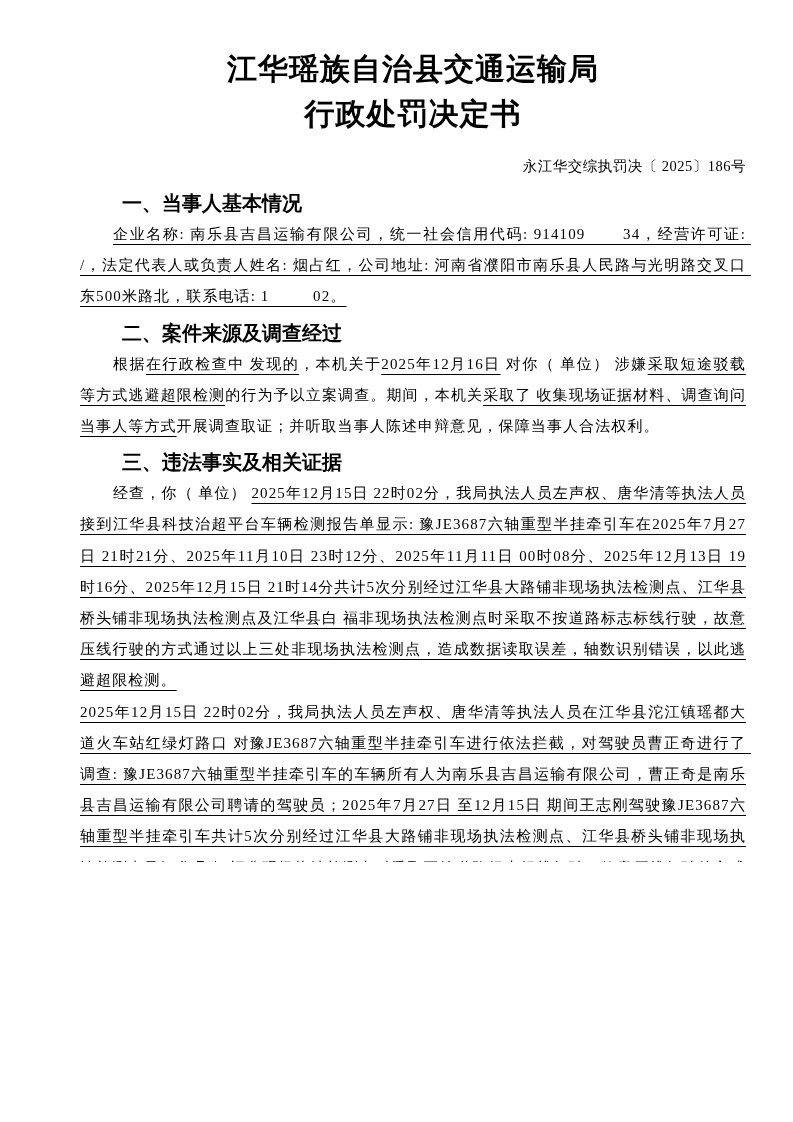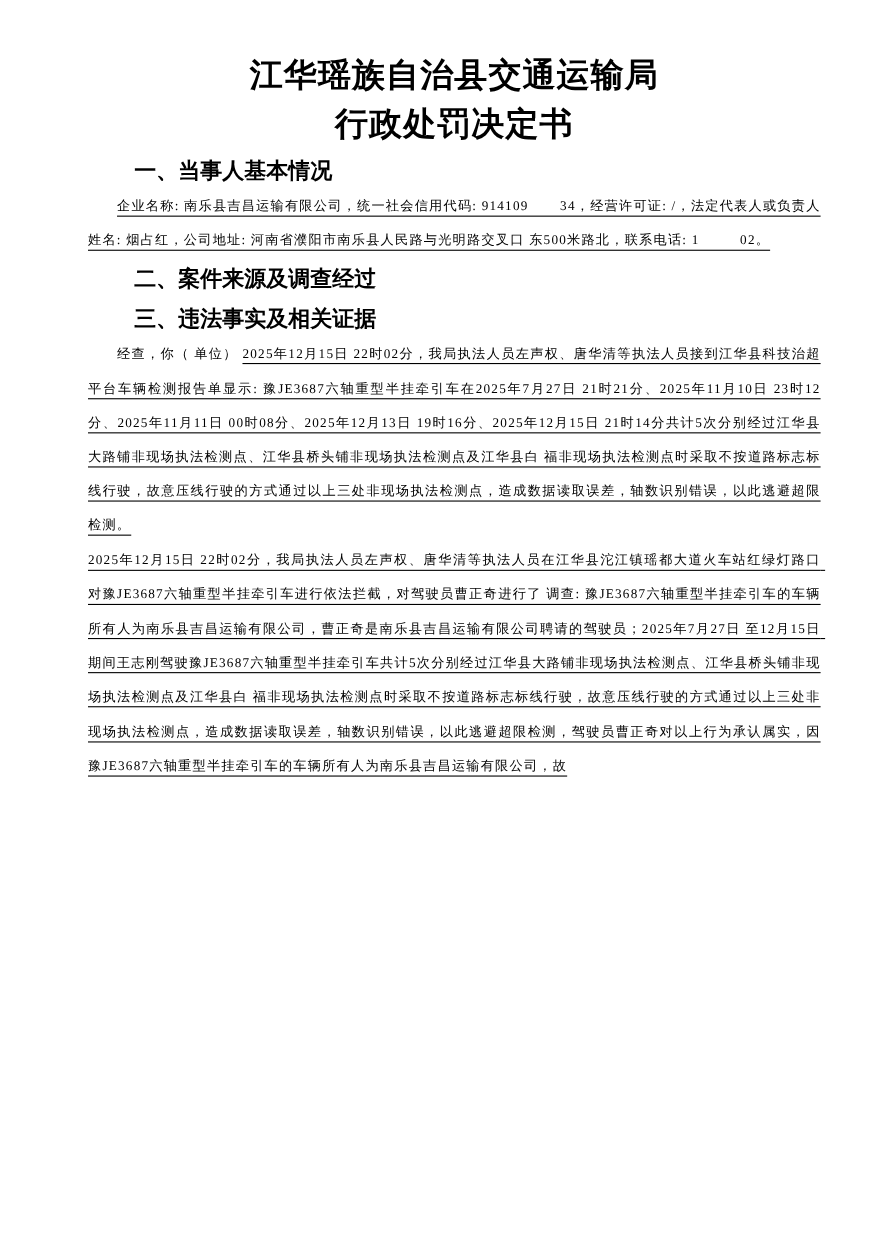--- a/index.html
+++ b/index.html
@@ -76,6 +76,7 @@
 <div class="page">
   <div class="doc-title first">江华瑶族自治县交通运输局</div>
   <div class="doc-title">行政处罚决定书</div>
+  <div class="doc-number">永江华交综执罚决〔 2025〕186号</div>
 
   <div id="sections-root">
       <section>

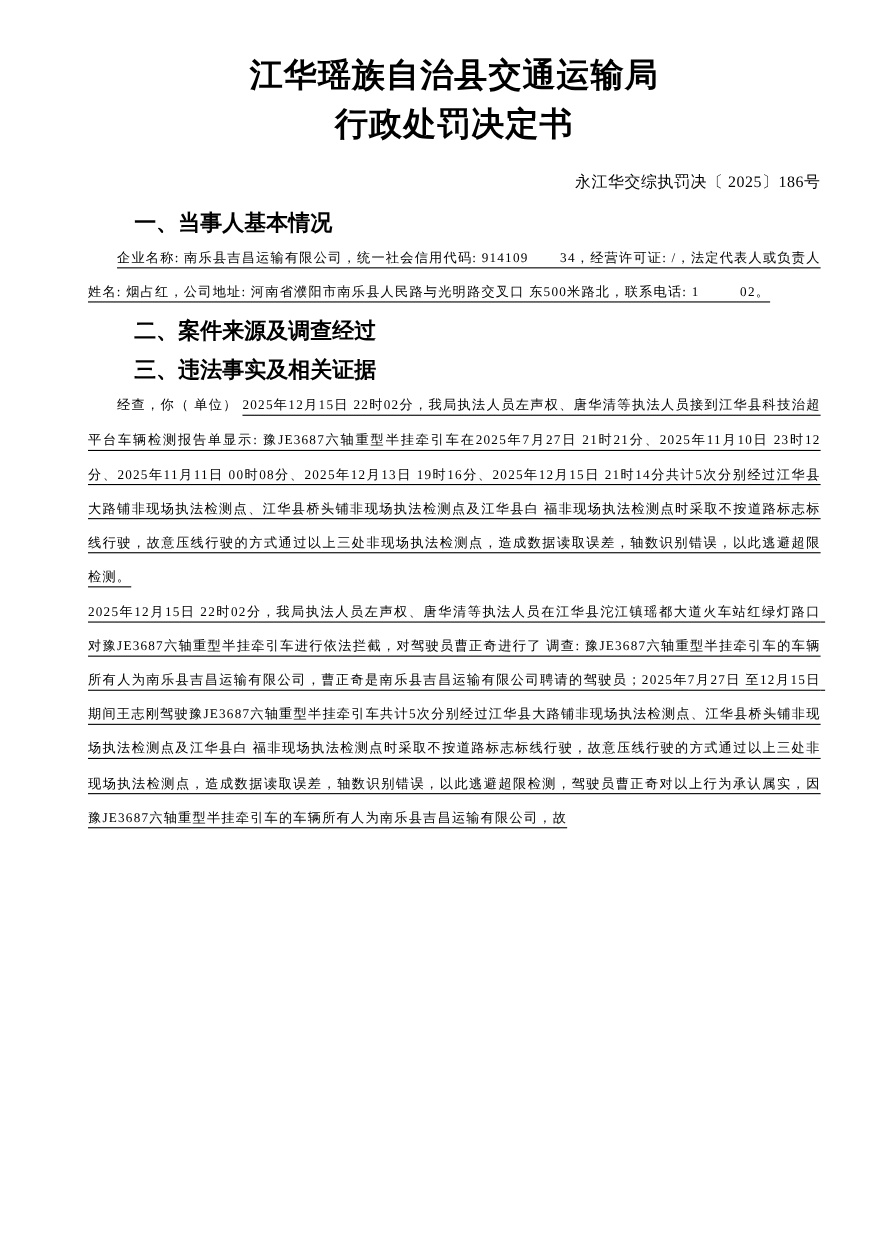--- a/index.html
+++ b/index.html
@@ -45,7 +45,7 @@
   }
   .body-paragraph {
     font-family: "Liberation Serif", "DejaVu Serif", serif;
-    font-size: 12px;
+    font-size: 15px;
     line-height: 31.2px;
     letter-spacing: 1.1px;
     margin: 0;

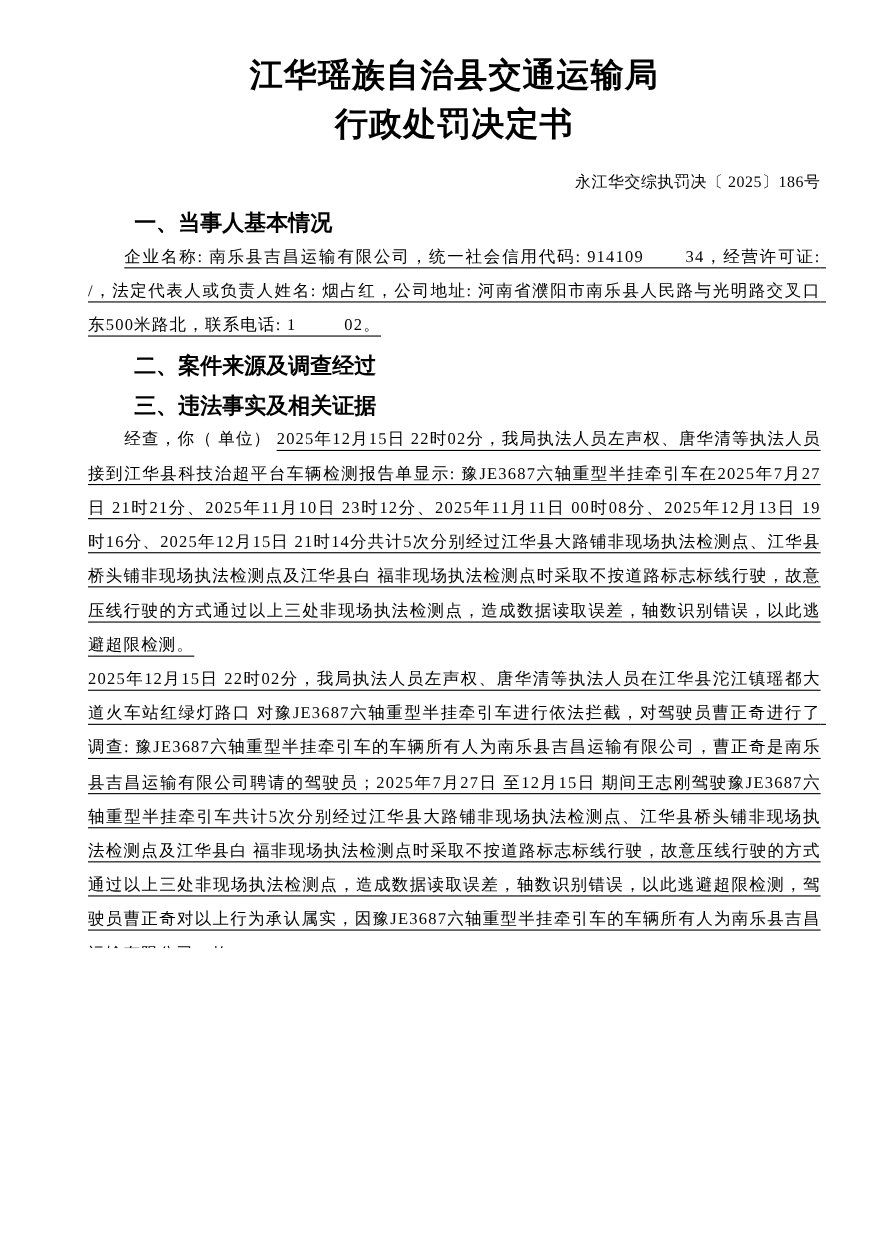--- a/index.html
+++ b/index.html
@@ -85,6 +85,7 @@
       </section>
       <section>
         <h2 class="section-heading">二、案件来源及调查经过</h2>
+        <p class="body-paragraph indent"><span>根据</span><u>在行政检查中 发现的</u><span>，本机关于</span><u>2025年12月16日</u><span> 对你（ 单位） 涉嫌</span><u>采取短途驳载等方式逃避超限检测</u><span>的行为予以立案调查。期间，本机关</span><u>采取了 收集现场证据材料、调查询问当事人等方式</u><span>开展调查取证；并听取当事人陈述申辩意见，保障当事人合法权利。</span></p>
       </section>
       <section>
         <h2 class="section-heading">三、违法事实及相关证据</h2>

